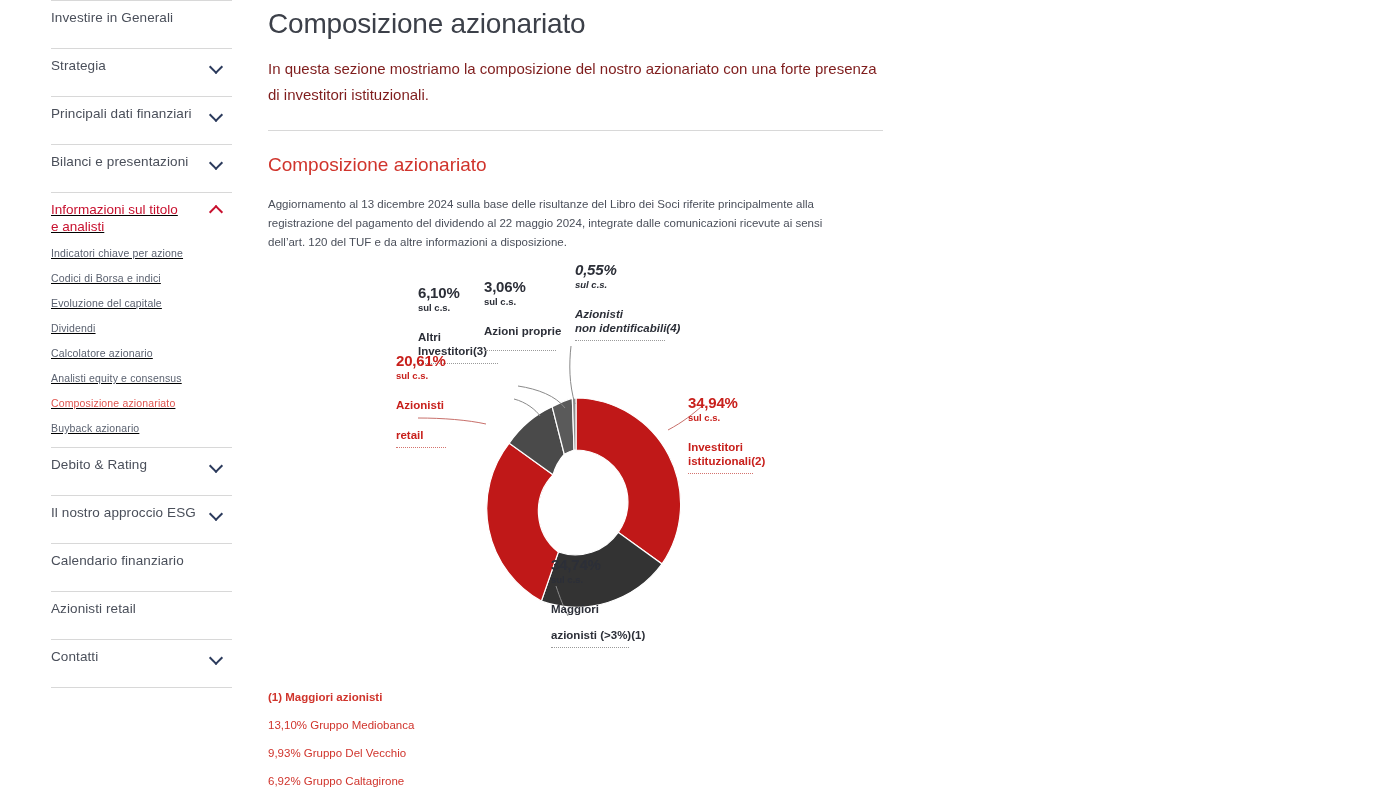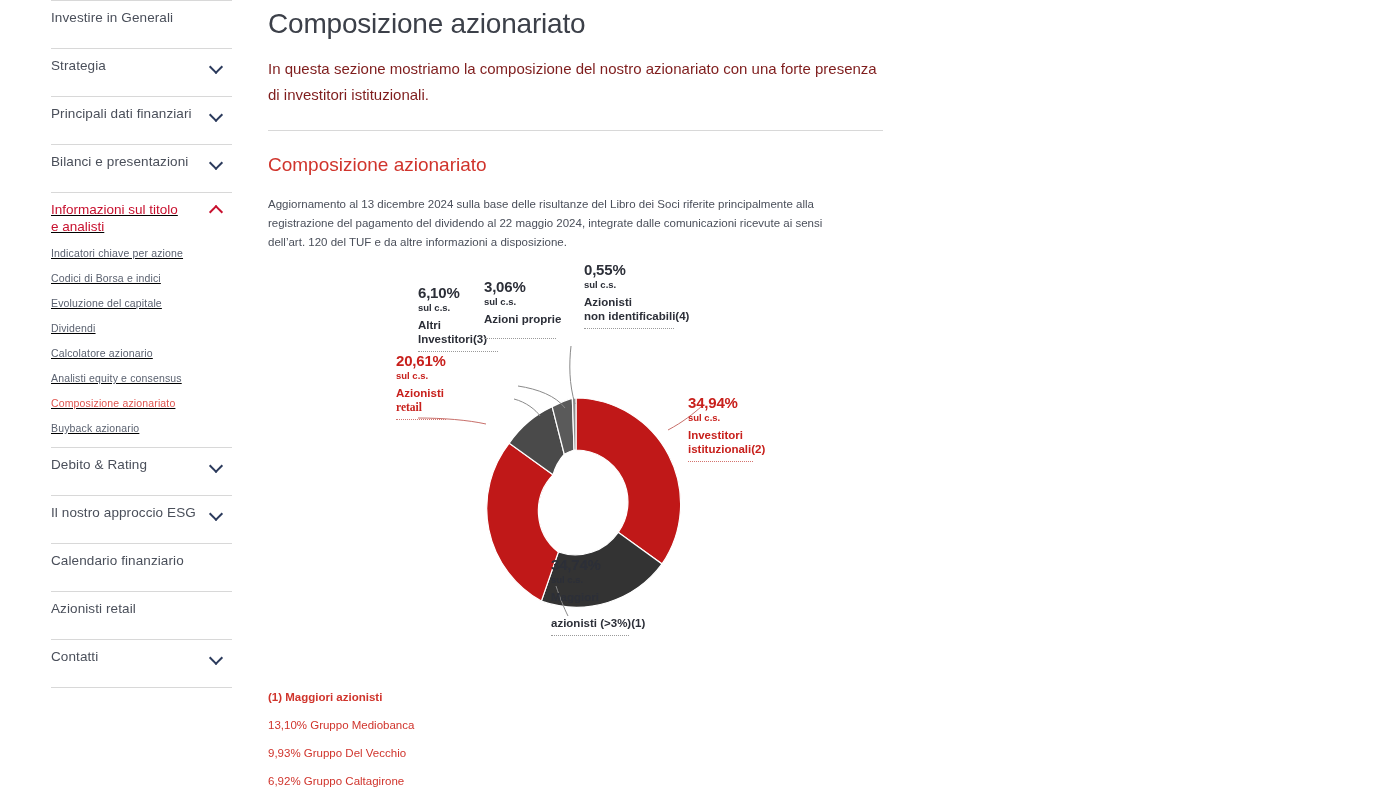--- a/index.html
+++ b/index.html
@@ -216,7 +216,7 @@
         <div class="dots" style="width:72px; margin-top:12px;"></div>
       </div>
 
-      <div class="lbl dark" style="left:316px; top:-3px; width:100px;">
+      <div class="lbl dark" style="left:307px; top:-3px; width:100px;font-style:italic;">
         <div class="pct">0,55%</div>
         <div class="cs">sul c.s.</div>
         <div class="nm">Azionisti</div>

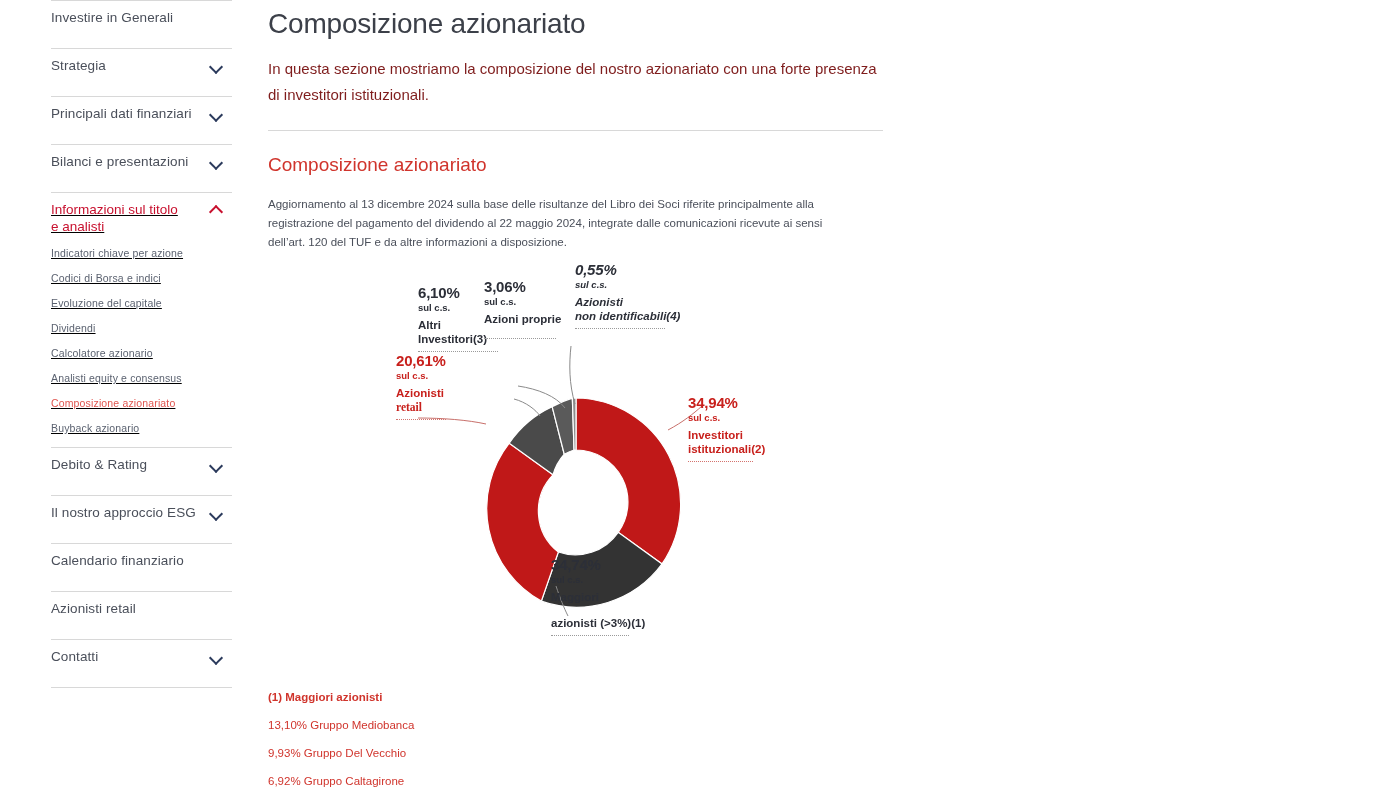--- a/index.html
+++ b/index.html
@@ -92,7 +92,7 @@
     font-size:15px; font-weight:bold; line-height:17px; letter-spacing:-0.2px;
   }
   .lbl .cs { font-size:9.5px; font-weight:bold; line-height:13px; }
-  .lbl .nm { font-size:11.5px; font-weight:bold; line-height:14px; margin-top:4px; }
+  .lbl .nm { font-size:11.5px; font-weight:bold; line-height:14px; margin-top:16px; }
   .lbl.dark .pct, .lbl.dark .cs, .lbl.dark .nm { color:#2c2f38; }
   .lbl.red  .pct, .lbl.red  .cs, .lbl.red  .nm { color:#c8201c; }
   .dots { margin-top:5px; height:1px; border-top:1px dotted #9a9a9a; }

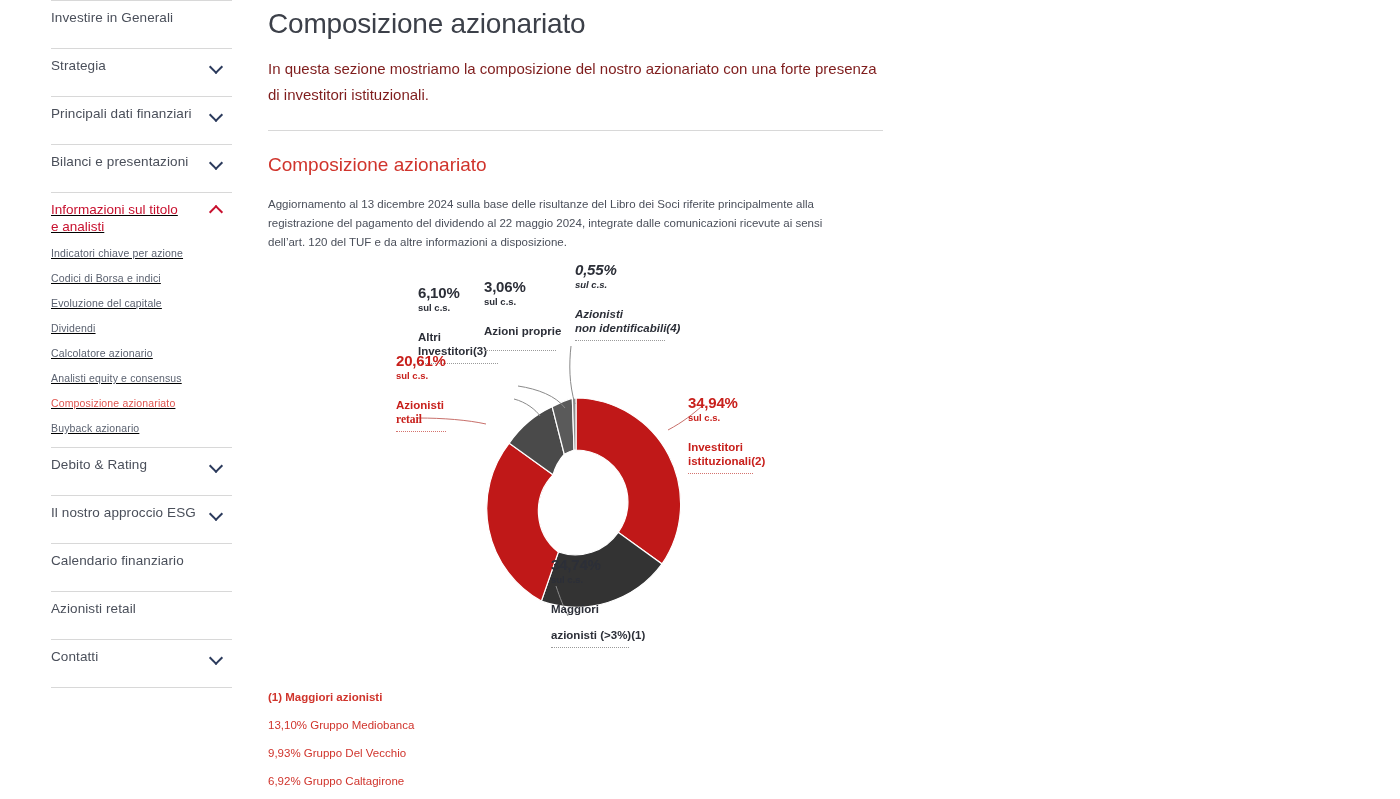--- a/index.html
+++ b/index.html
@@ -228,7 +228,7 @@
         <div class="pct">20,61%</div>
         <div class="cs">sul c.s.</div>
         <div class="nm">Azionisti</div>
-        <div class="nm" style="margin-top:0;font-family:Liberation Serif, serif;">retail</div>
+        <div class="nm" style="margin-top:16px;">retail</div>
         <div class="dots" style="width:50px;"></div>
       </div>
 

